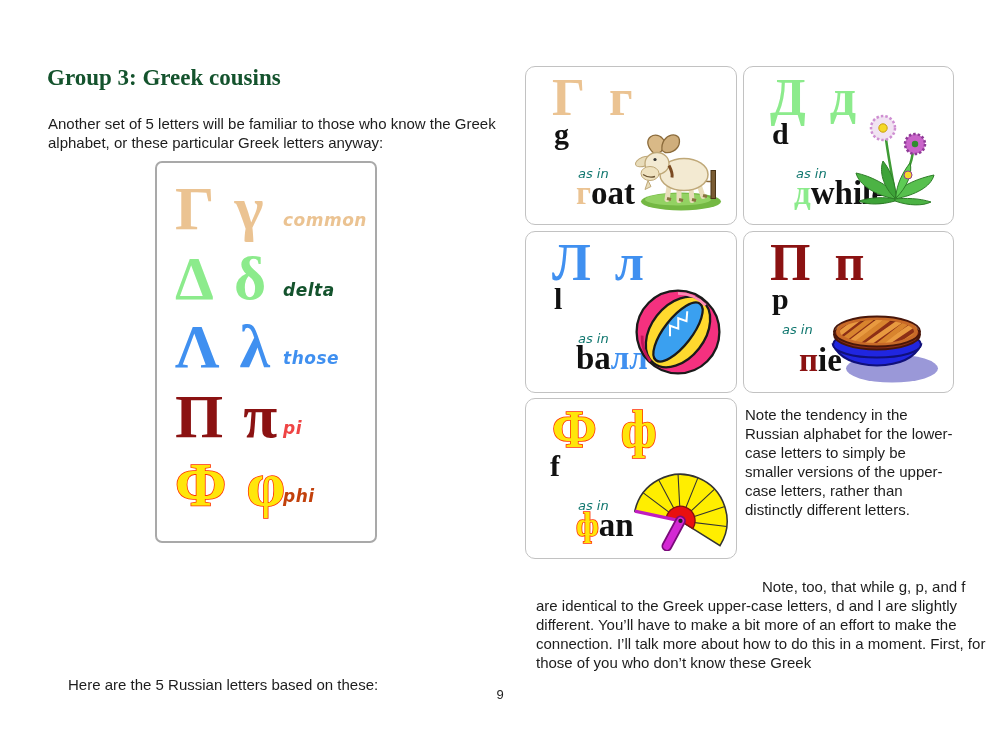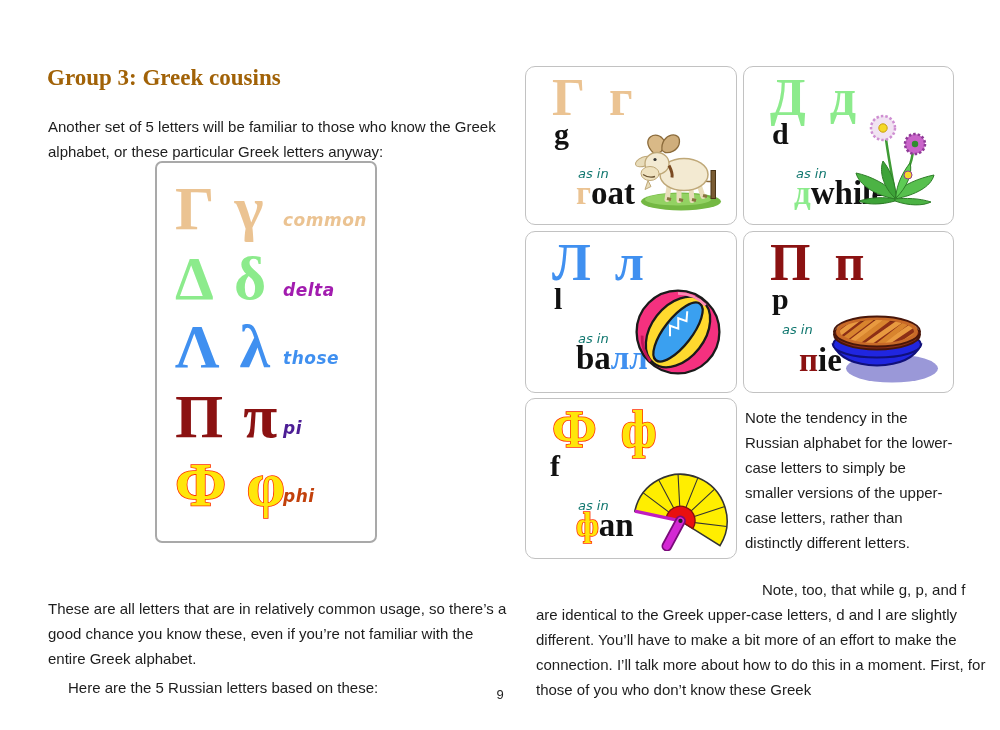--- a/index.html
+++ b/index.html
@@ -47,7 +47,7 @@
 
 <div class="page">
 
-  <h1 class="heading" style="color: #a16207;">Group 3: Greek cousins</h1>
+  <h1 class="heading" style="color: #14532d;">Group 3: Greek cousins</h1>
 
   <p class="body-text intro">Another set of 5 letters will be familiar to those who know the Greek alphabet, or these particular Greek letters anyway:</p>
 

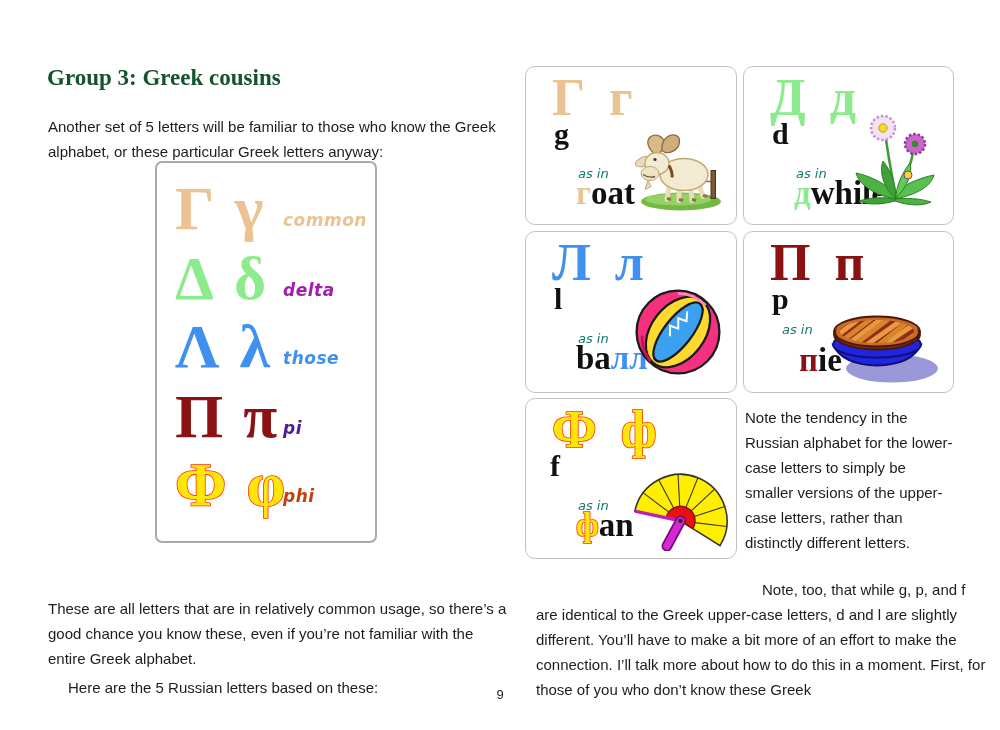--- a/index.html
+++ b/index.html
@@ -7,7 +7,7 @@
         font-family:"Liberation Sans",sans-serif;color:#1d1d1d;}
   .heading{position:absolute;left:47px;top:50px;font-family:"Liberation Serif",serif;
            font-weight:bold;font-size:23px;}
-  .body-text{font-size:15px;line-height:25px;}
+  .body-text{font-size:15px;line-height:19px;}
   .intro{position:absolute;left:48px;top:99px;width:465px;}
   .para-common{position:absolute;left:48px;top:581px;width:462px;}
   .para-here{position:absolute;left:48px;top:660px;width:462px;margin-left:20px;}

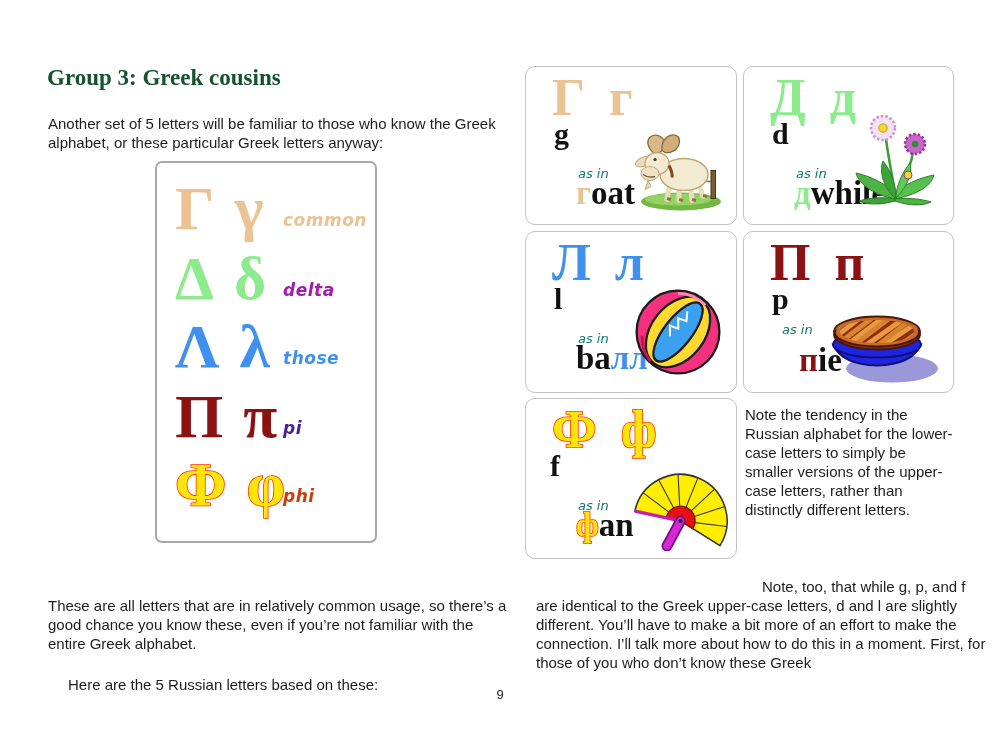--- a/index.html
+++ b/index.html
@@ -60,7 +60,7 @@
     <div class="gb-row gb-r1">
       <span style="color: rgb(140, 235, 140);">Δ</span>
       <span style="color: rgb(140, 235, 140);">δ</span>
-      <span class="gb-label" style="color: #a21caf;">delta</span>
+      <span class="gb-label" style="color: #14532d;">delta</span>
     </div>
     <div class="gb-row gb-r2">
       <span style="color: rgb(64, 144, 240);">Λ</span>

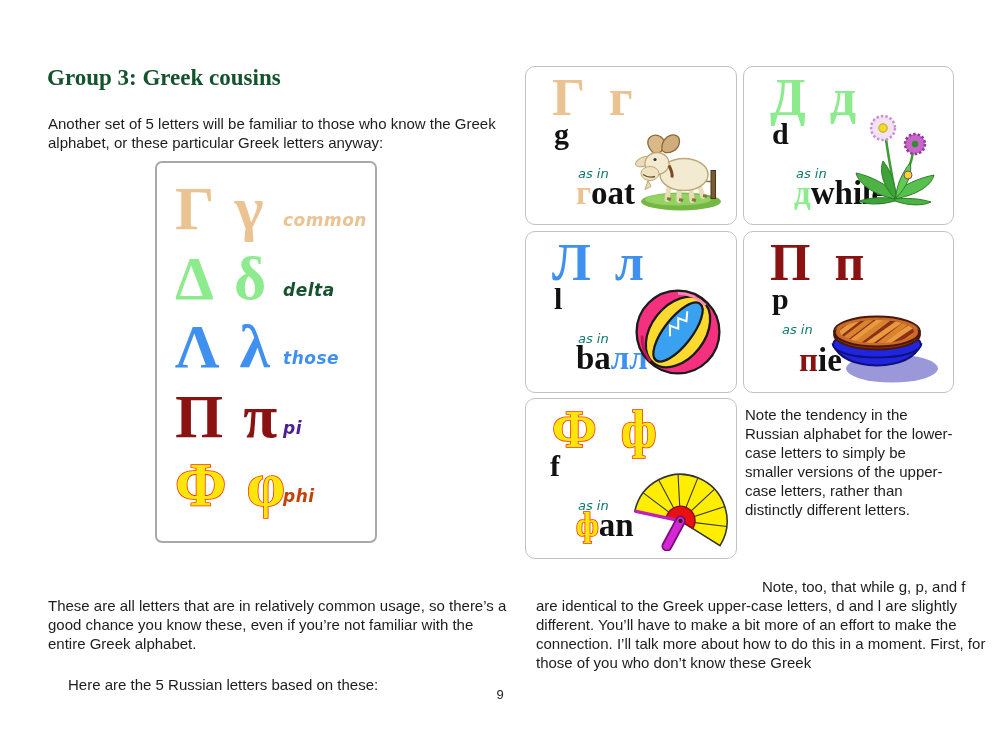--- a/index.html
+++ b/index.html
@@ -70,7 +70,7 @@
     <div class="gb-row gb-r3">
       <span style="color: rgb(139, 18, 18);">Π</span>
       <span style="color: rgb(139, 18, 18);">π</span>
-      <span class="gb-label" style="color: #4c1d95; margin-top: 12px;">pi</span>
+      <span class="gb-label" style="color: #ef4444; margin-top: 12px;">pi</span>
     </div>
     <div class="gb-row gb-r4">
       <span class="stroked" style="color: rgb(255, 230, 10); -webkit-text-stroke-color: rgb(255, 48, 0);">Φ</span>

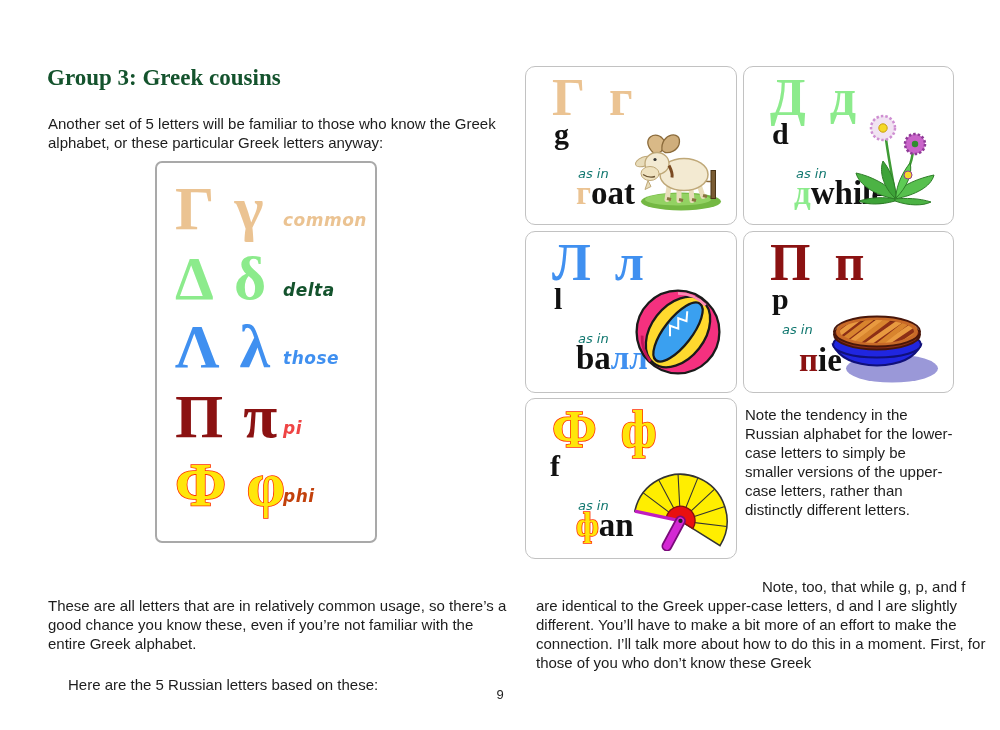--- a/index.html
+++ b/index.html
@@ -198,7 +198,6 @@
 
   <p class="body-text note-col">Note the tendency in the Russian alphabet for the lower-case letters to simply be smaller versions of the upper-case letters, rather than distinctly different letters.</p>
 
-  <p class="body-text para-common">These are all letters that are in relatively common usage, so there’s a good chance you know these, even if you’re not familiar with the entire Greek alphabet.</p>
 
   <p class="body-text para-here">Here are the 5 Russian letters based on these:</p>
 

